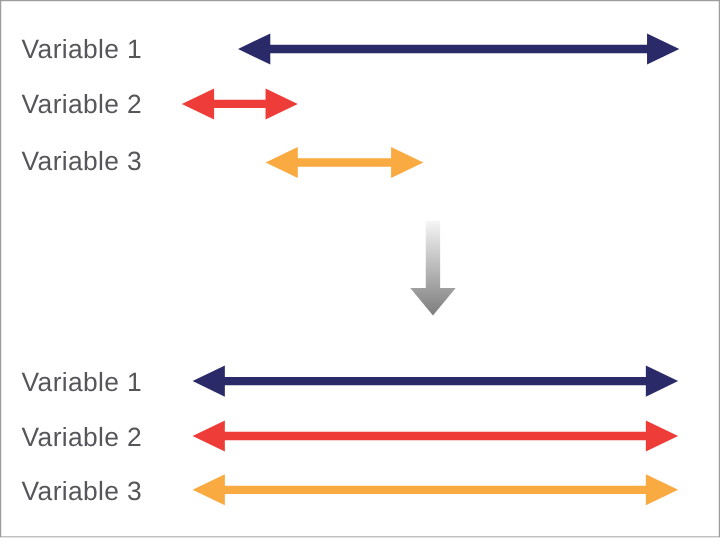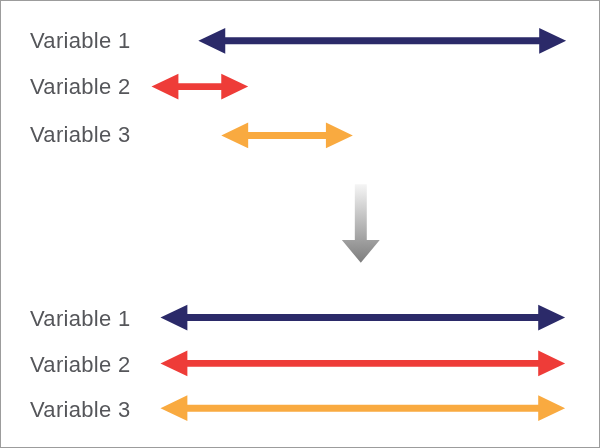--- a/index.html
+++ b/index.html
@@ -15,7 +15,7 @@
   #arrow-layer{position:absolute;left:0;top:0;width:100%;height:100%;}
   .var-label{
     position:absolute;
-    left:29px;
+    left:17px;
     transform:translateY(-50%);
     font-size:22px;
     letter-spacing:0.3px;

